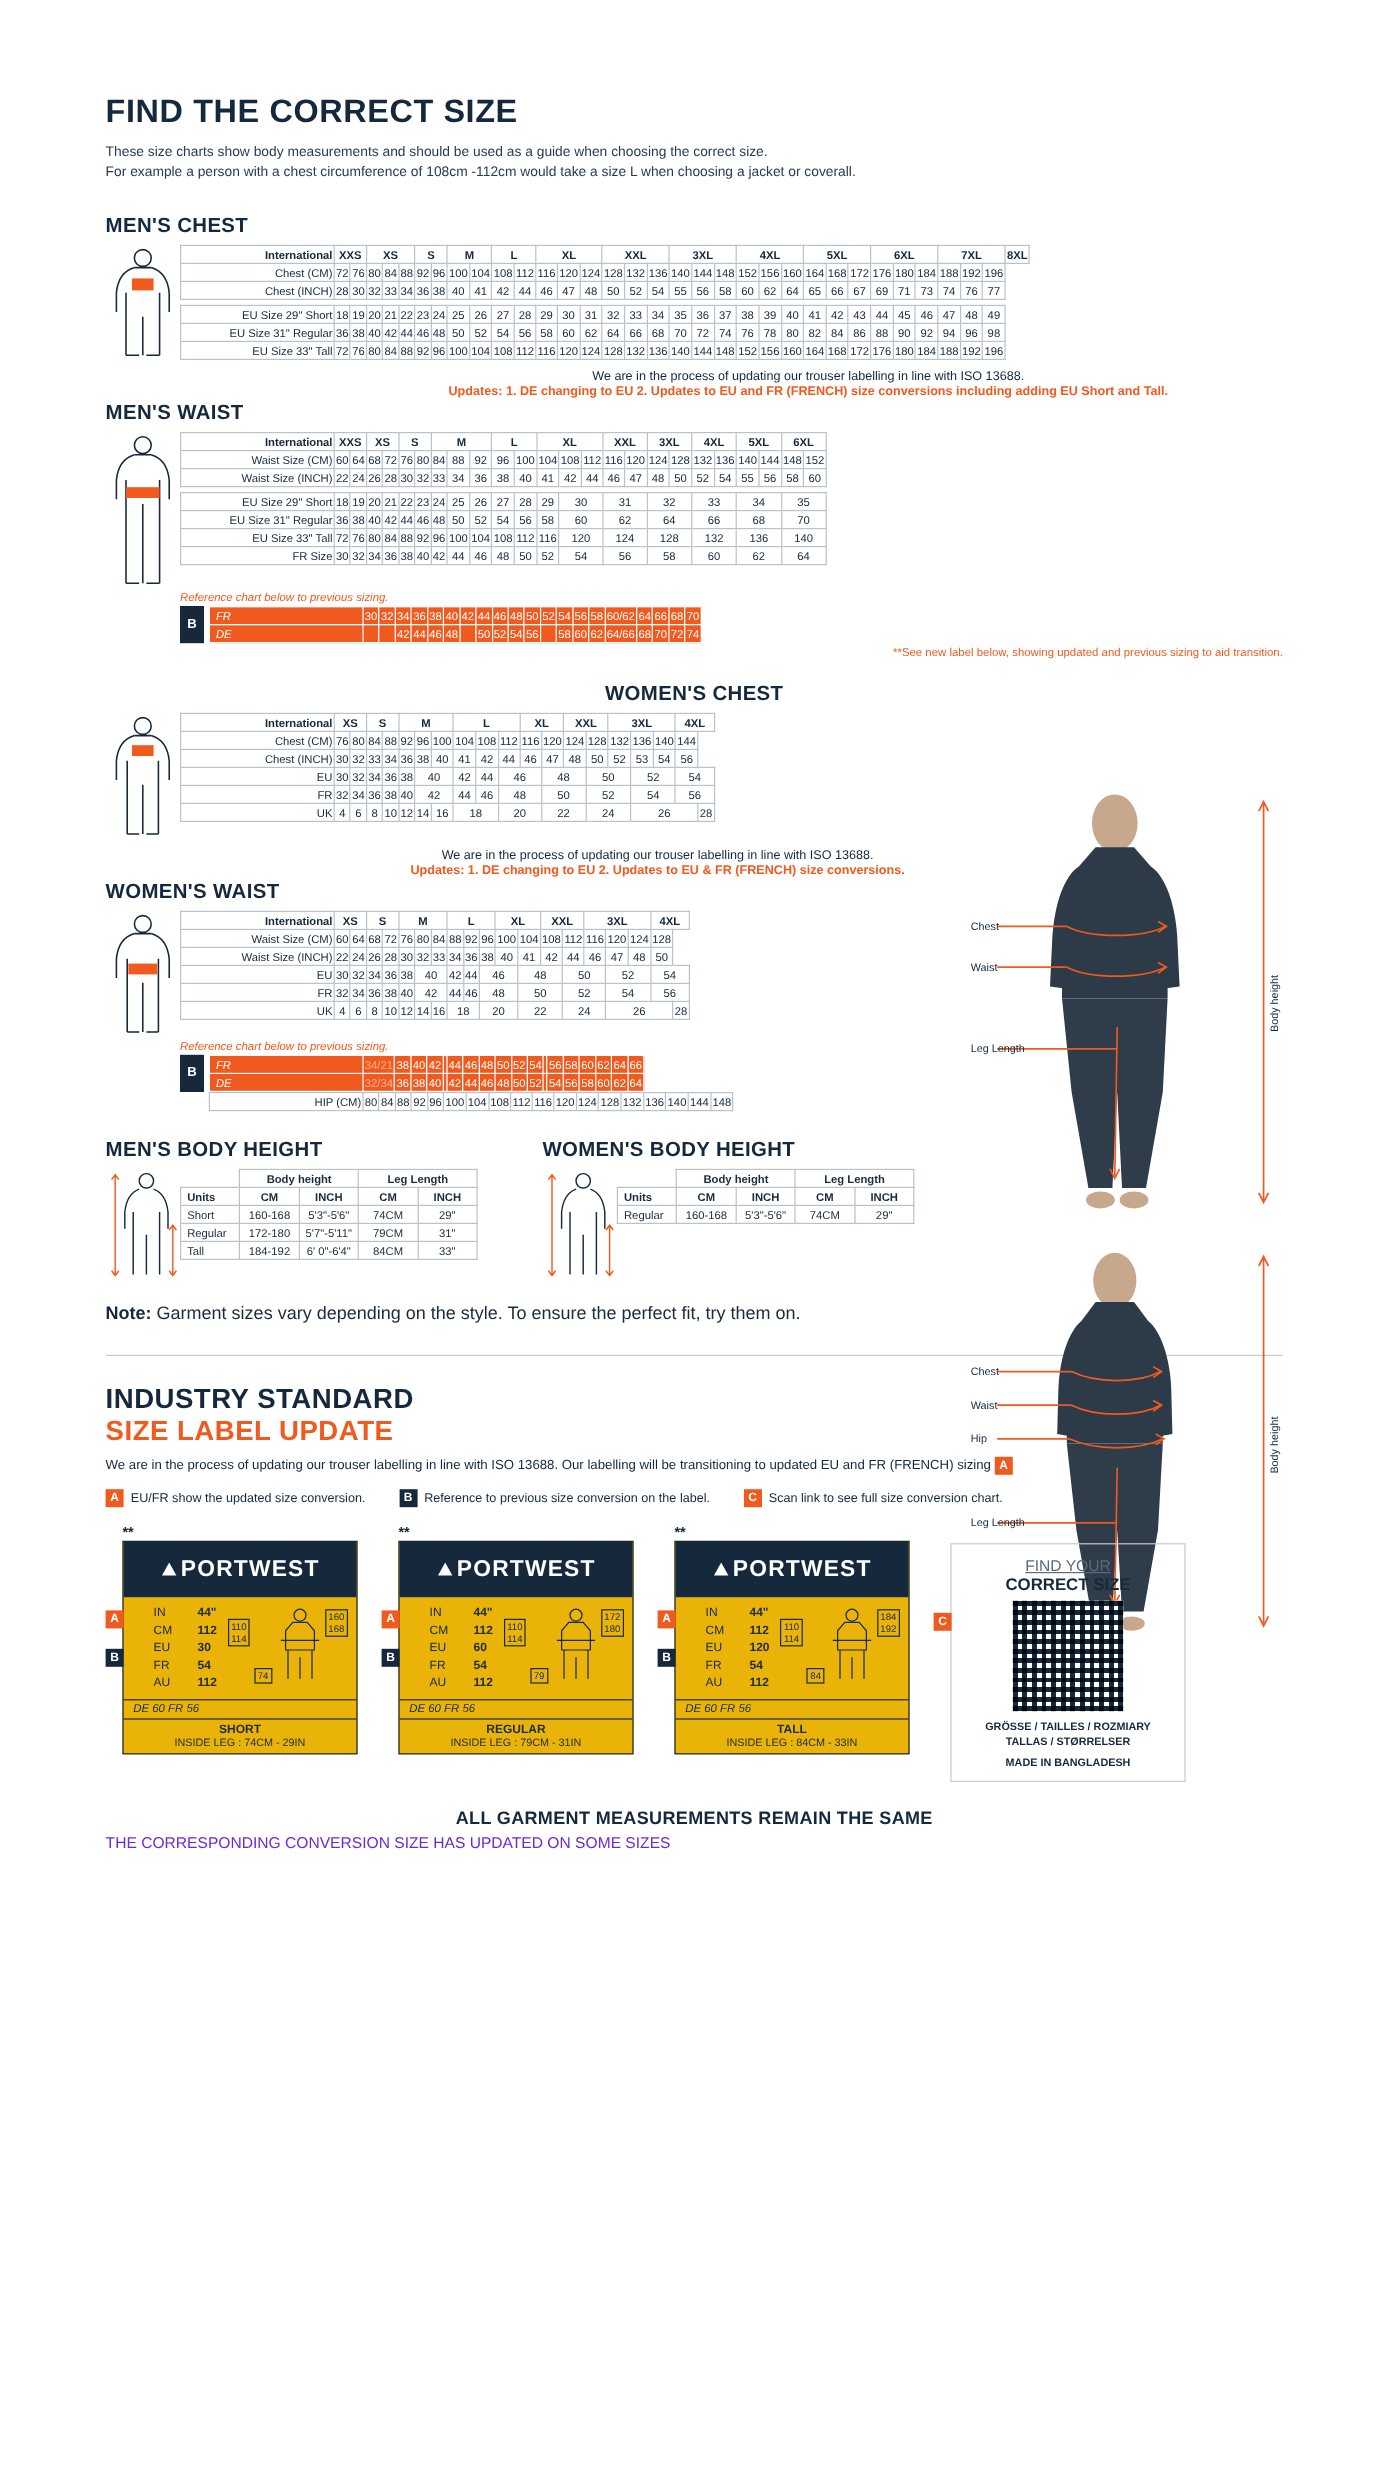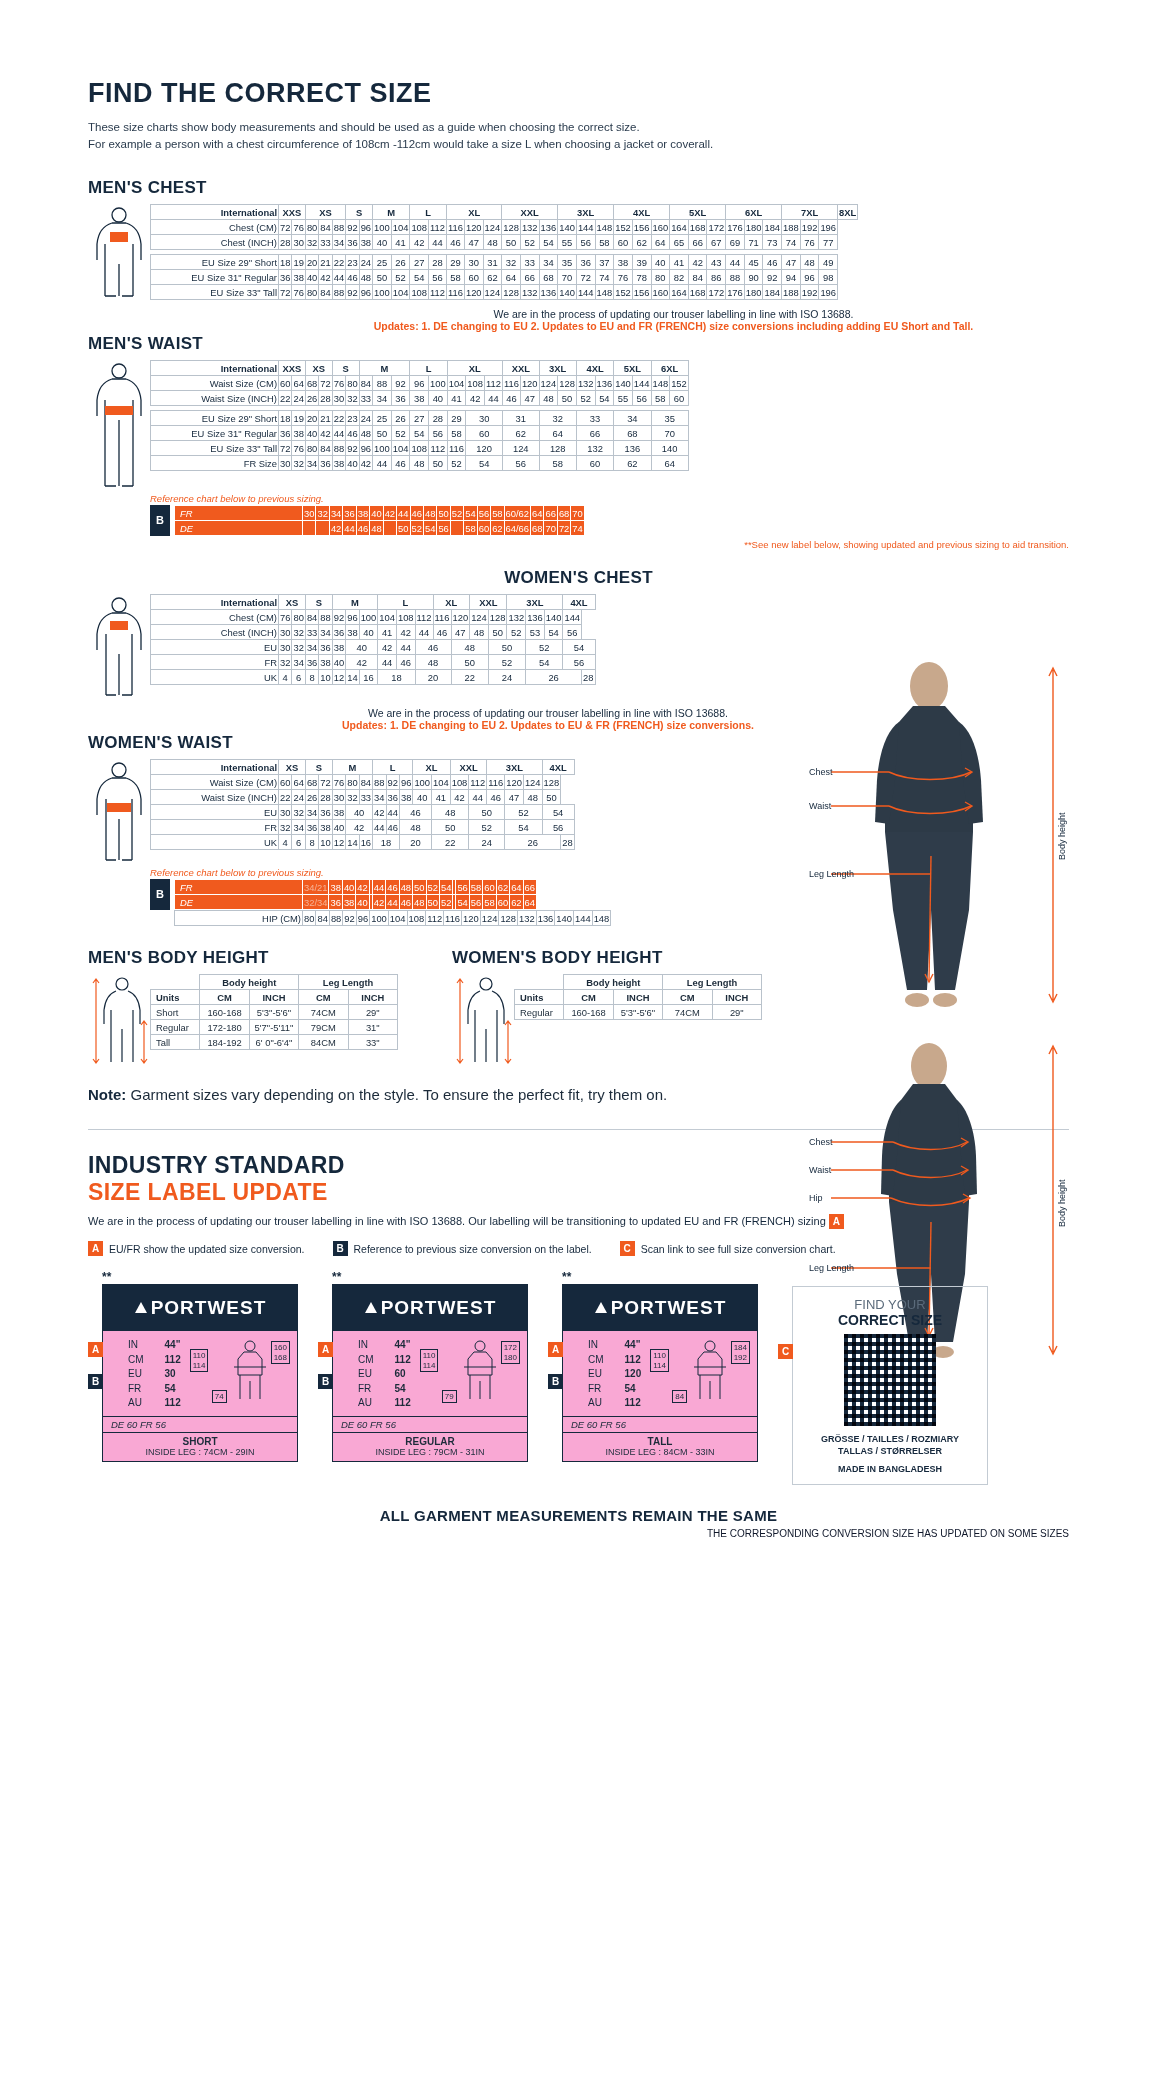--- a/index.html
+++ b/index.html
@@ -84,7 +84,7 @@
 
   
   .labels-row { display:flex; gap:20px; align-items:flex-start; }
-  .label-card { width:196px; border:1px solid #15283c; background:#f9a8d4; }
+  .label-card { width:196px; border:1px solid #15283c; background:#eab308; }
   .label-top { background:#15283c; color:#fff; height:46px; display:flex; align-items:center; justify-content:center; }
   .brand { font-size:19px; font-weight:bold; letter-spacing:1px; position:relative; }
   .label-body { padding:6px 7px 4px 7px; display:flex; gap:4px; }

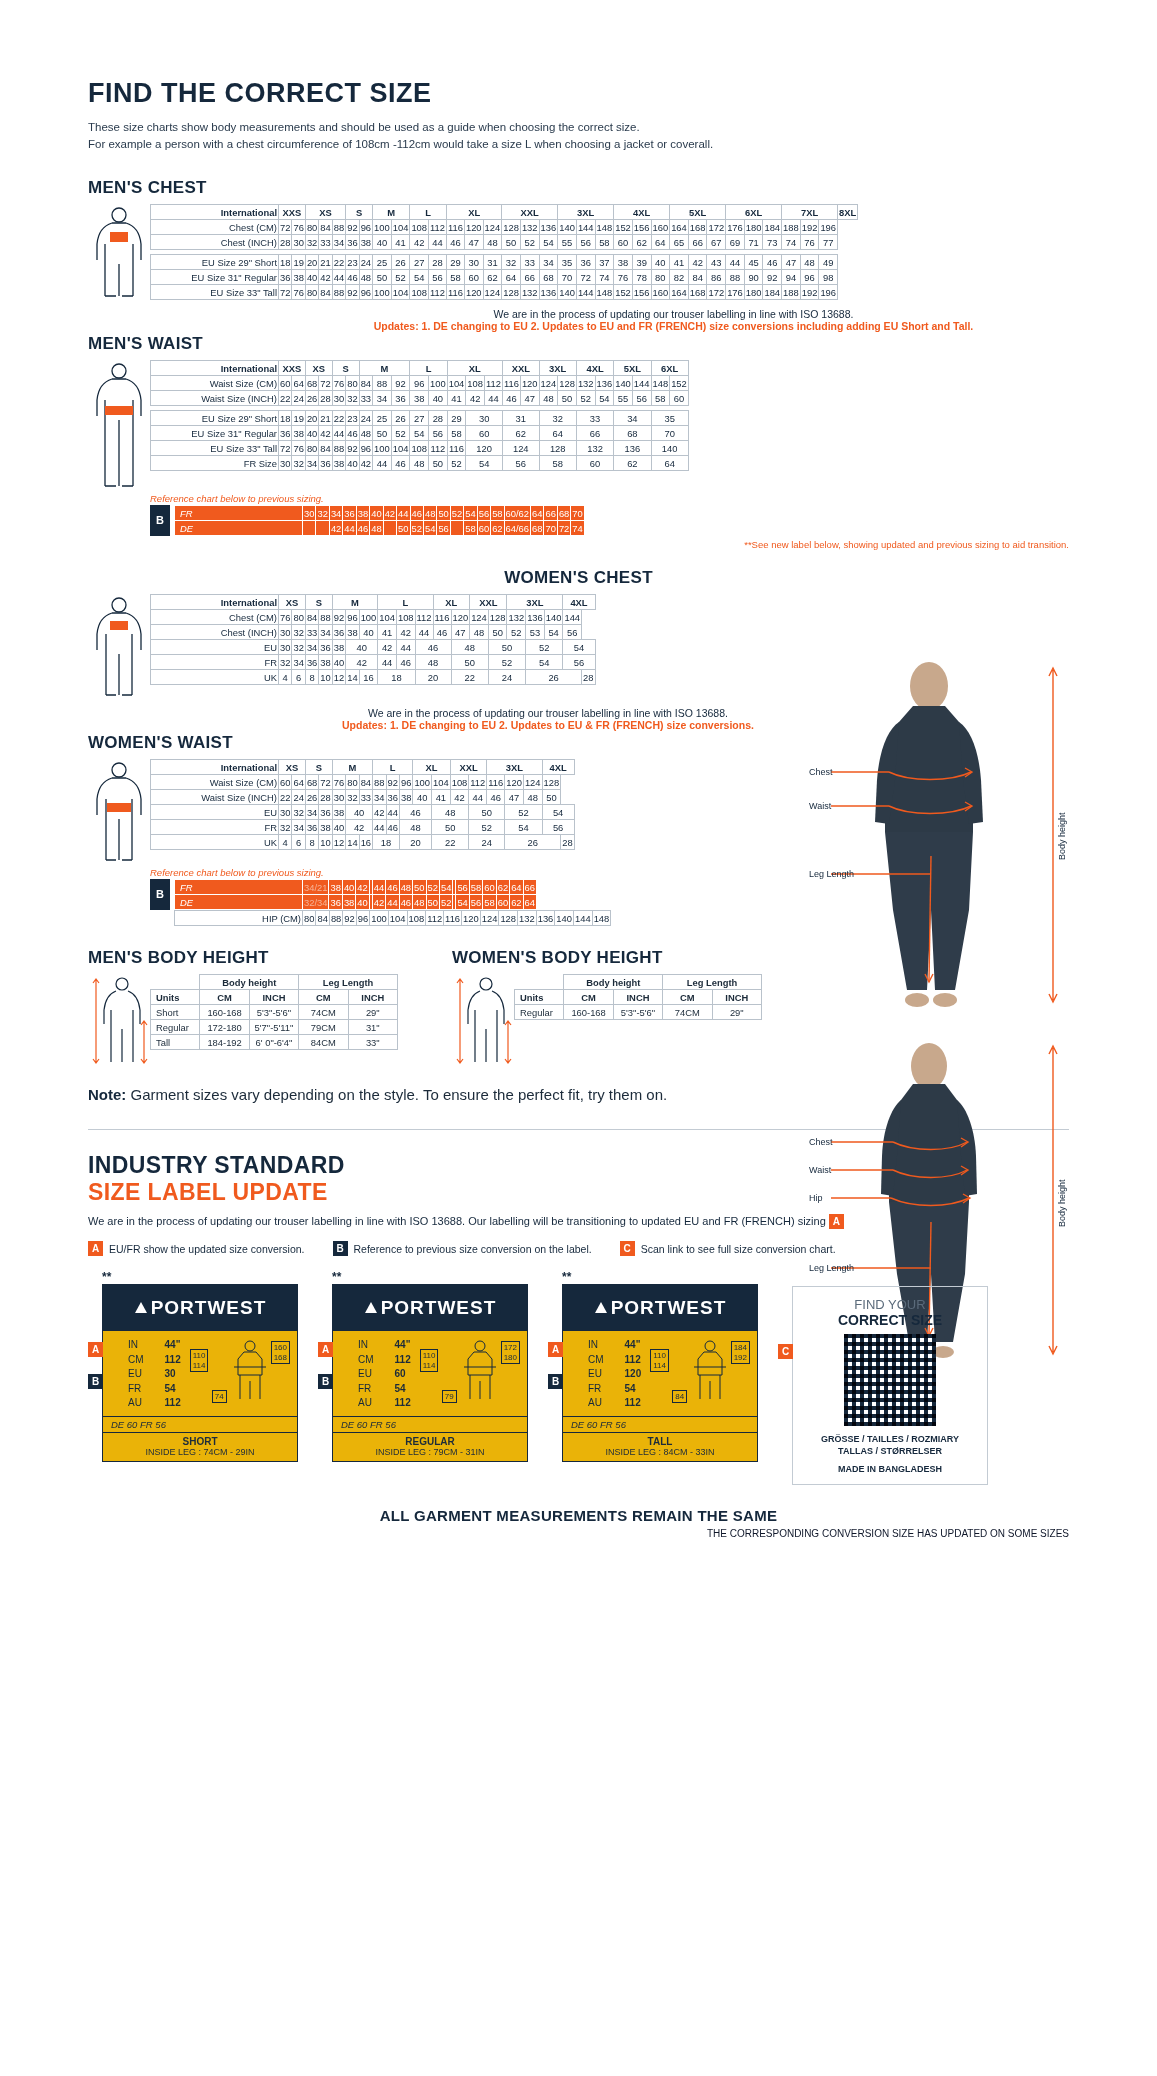--- a/index.html
+++ b/index.html
@@ -98,7 +98,7 @@
   .de-row { border-top:1px solid #15283c; font-size:9.5px; padding:2px 0 2px 8px; font-style:italic; }
 
   .qr-card { width:196px; border:1px solid #c3cbd3; text-align:center; padding:10px 8px; font-size:10px; }
-  .qr-card .t1 { font-size:13px; color:#5b6b7b; }
+  .qr-card .t1 { font-size:13px; color:#5b6b7b;text-decoration:underline; }
   .qr-card .t2 { font-size:14px; font-weight:bold; color:#15283c; margin-bottom:6px; }
   .qr { width:92px; height:92px; margin:4px auto 8px auto; background:
       repeating-linear-gradient(90deg,#15283c 0 4px,#fff 4px 8px),

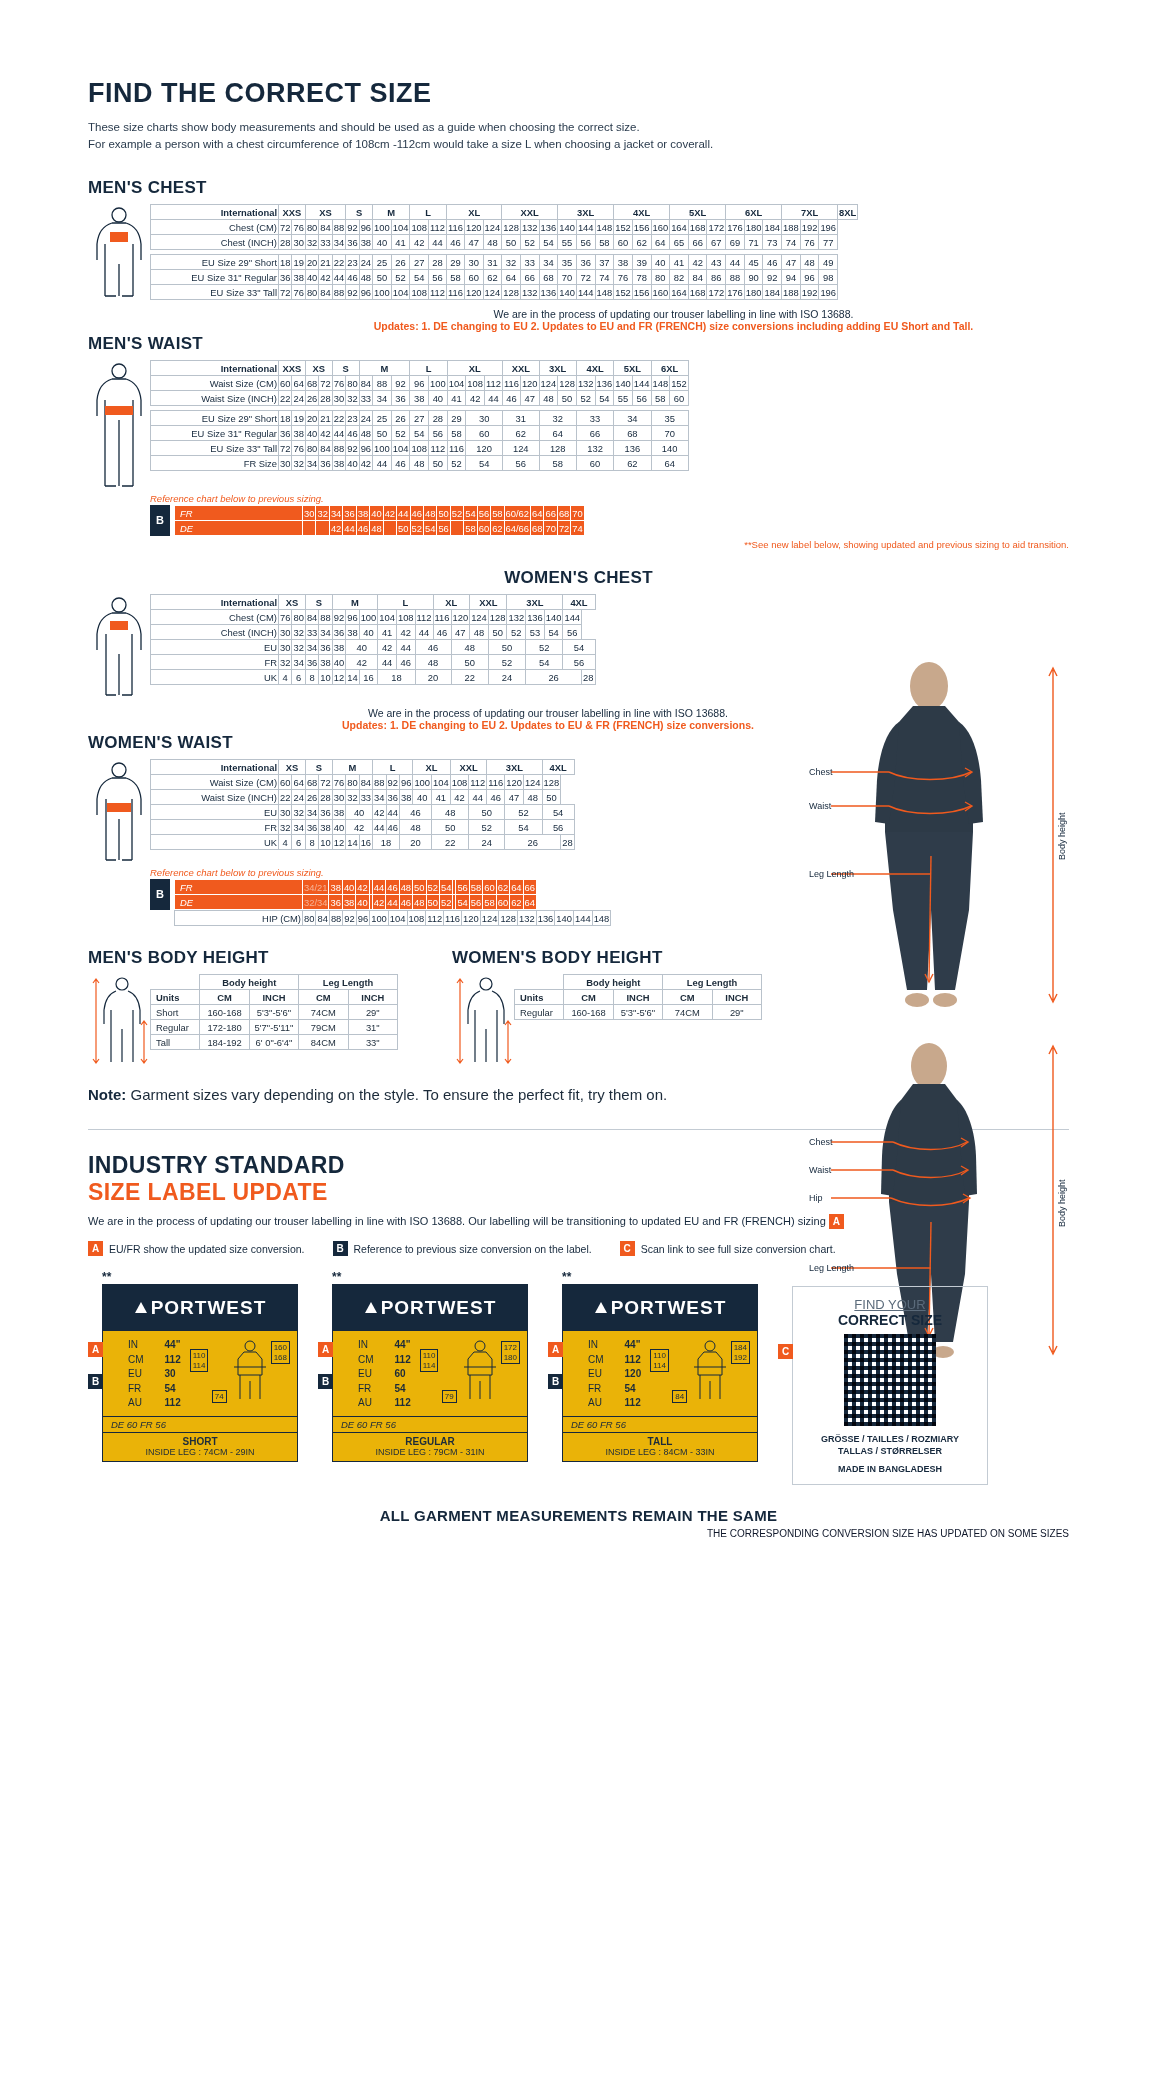--- a/index.html
+++ b/index.html
@@ -108,7 +108,7 @@
   .qr-card .f2 { font-size:9px; font-weight:bold; margin-top:6px; color:#15283c; }
 
   .closing1 { text-align:center; font-size:15px; font-weight:bold; color:#15283c; margin-top:22px; letter-spacing:0.3px;}
-  .closing2 { text-align:right; font-size:10px; color:#0f172a; margin-top:4px; }
+  .closing2 { text-align:left; font-size:13px; color:#6d28d9; margin-top:4px; }
 
   .star { color:#15283c; font-size:12px; font-weight:bold; }
 

